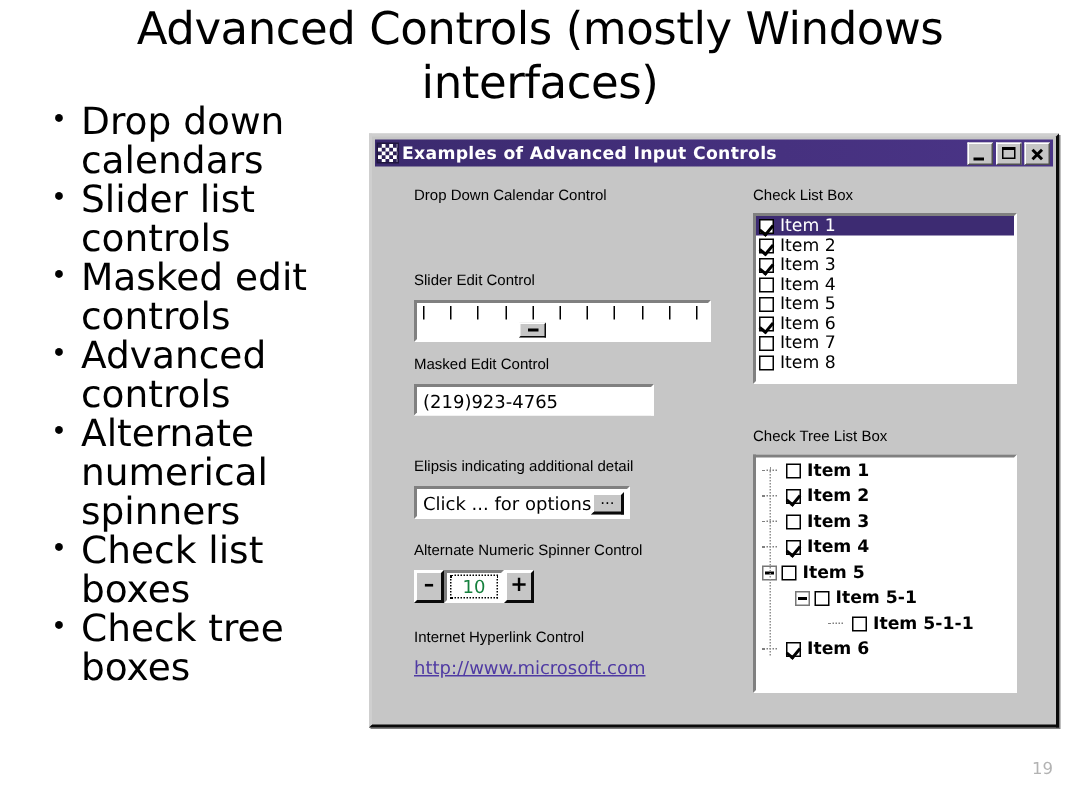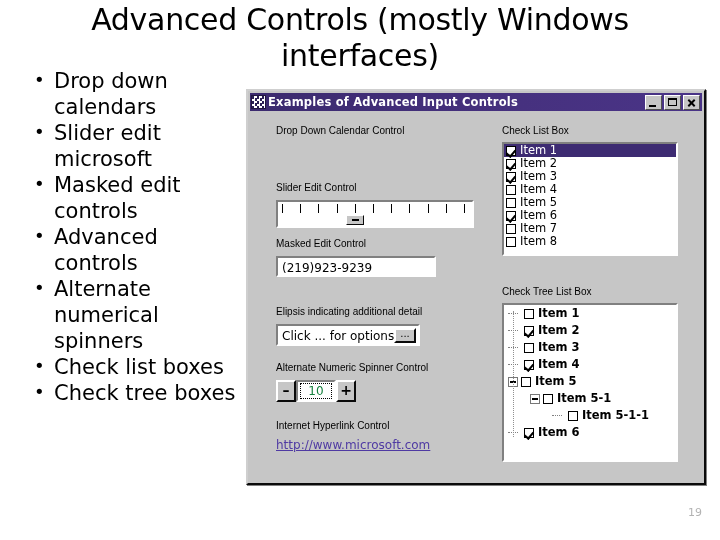--- a/index.html
+++ b/index.html
@@ -43,7 +43,7 @@
   #bullet-list li {
     position: relative;
     padding-left: 26px;
-    font-size: 21px;
+    font-size: 25px;
     line-height: 26px;
     color: #000000;
     font-family: "DejaVu Sans", sans-serif;

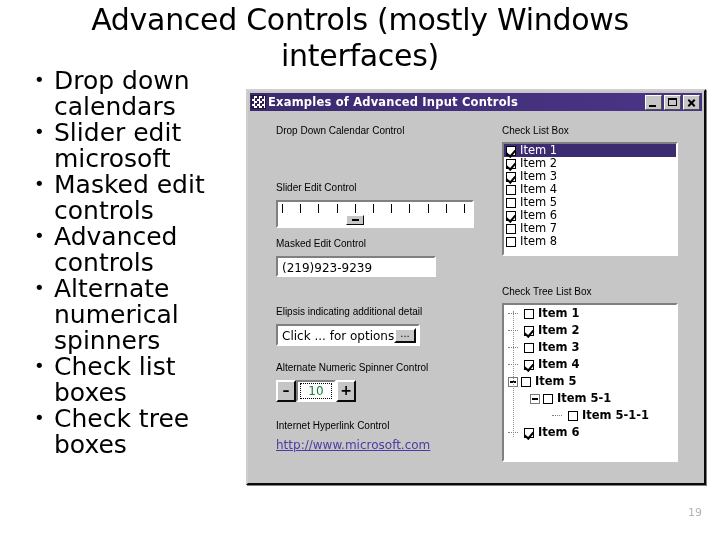--- a/index.html
+++ b/index.html
@@ -404,7 +404,7 @@
 
 <ul id="bullet-list">
   <li>Drop down calendars</li>
-  <li>Slider edit microsoft</li>
+  <li>Slider list controls</li>
   <li>Masked edit controls</li>
   <li>Advanced controls</li>
   <li>Alternate numerical spinners</li>

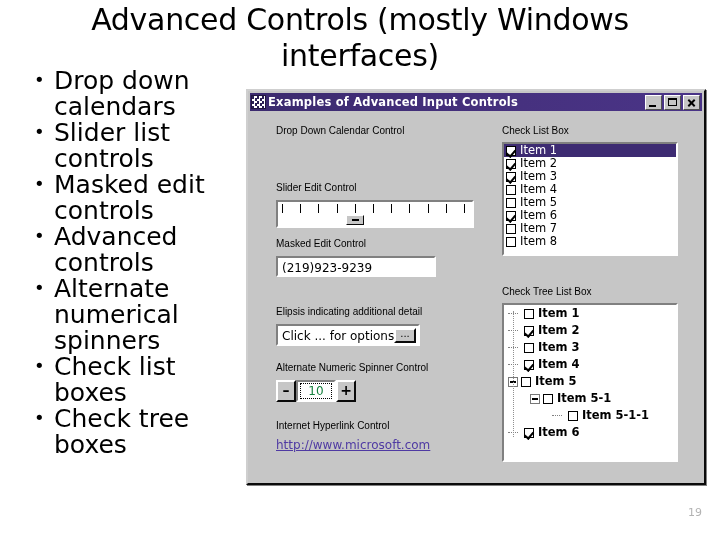--- a/index.html
+++ b/index.html
@@ -460,7 +460,7 @@
     <div class="field-label" style="left:26px; top:125px;">Masked Edit Control</div>
 
     <div class="sunken" id="masked-edit">
-      <span class="val">(219)923-9239</span>
+      <span class="val">(219)923-4765</span>
     </div>
 
     <div class="field-label" style="left:26px; top:193px;">Elipsis indicating additional detail</div>

